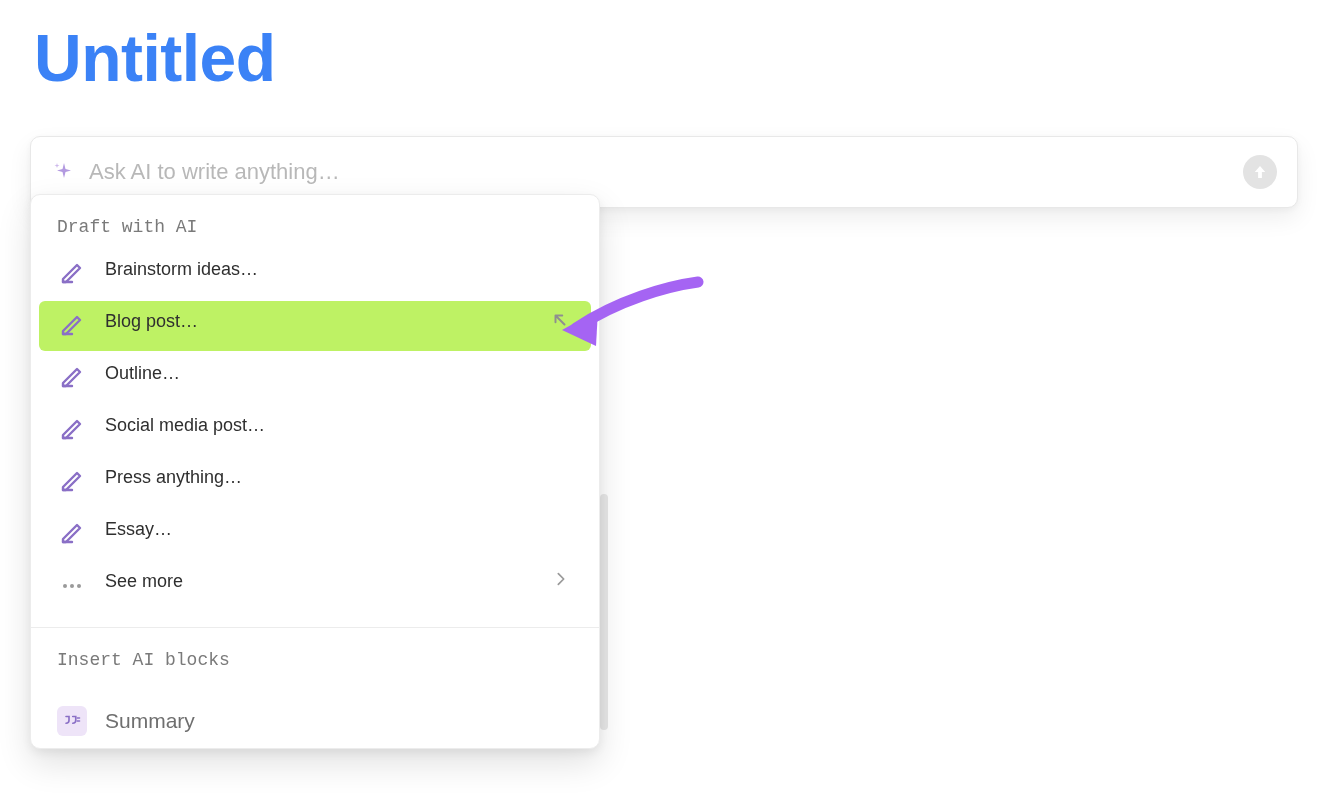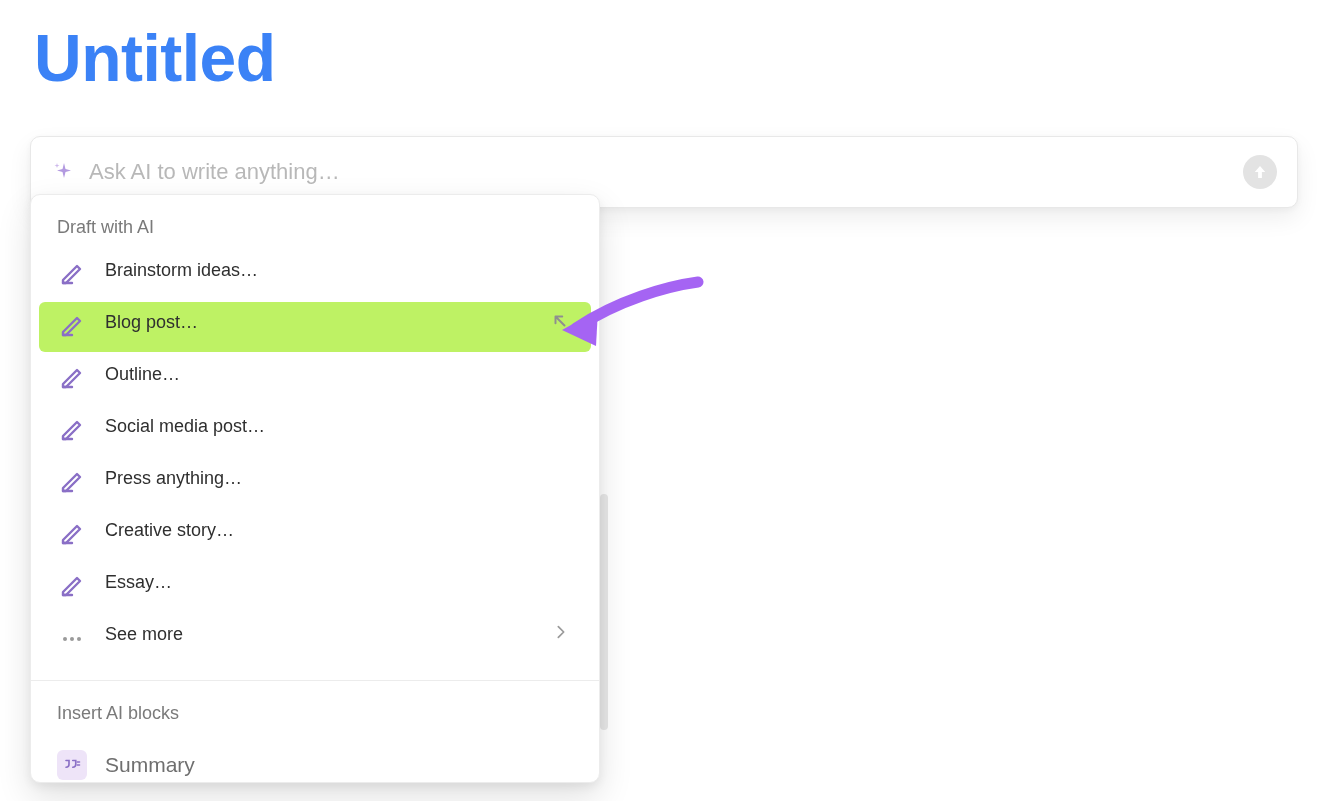--- a/index.html
+++ b/index.html
@@ -70,6 +70,7 @@
     color: #7a7a7a;
     font-weight: 500;
     padding: 22px 26px 10px 26px;
+    font-family: Liberation Mono, monospace;
   }
   .menu-item {
     display: flex;

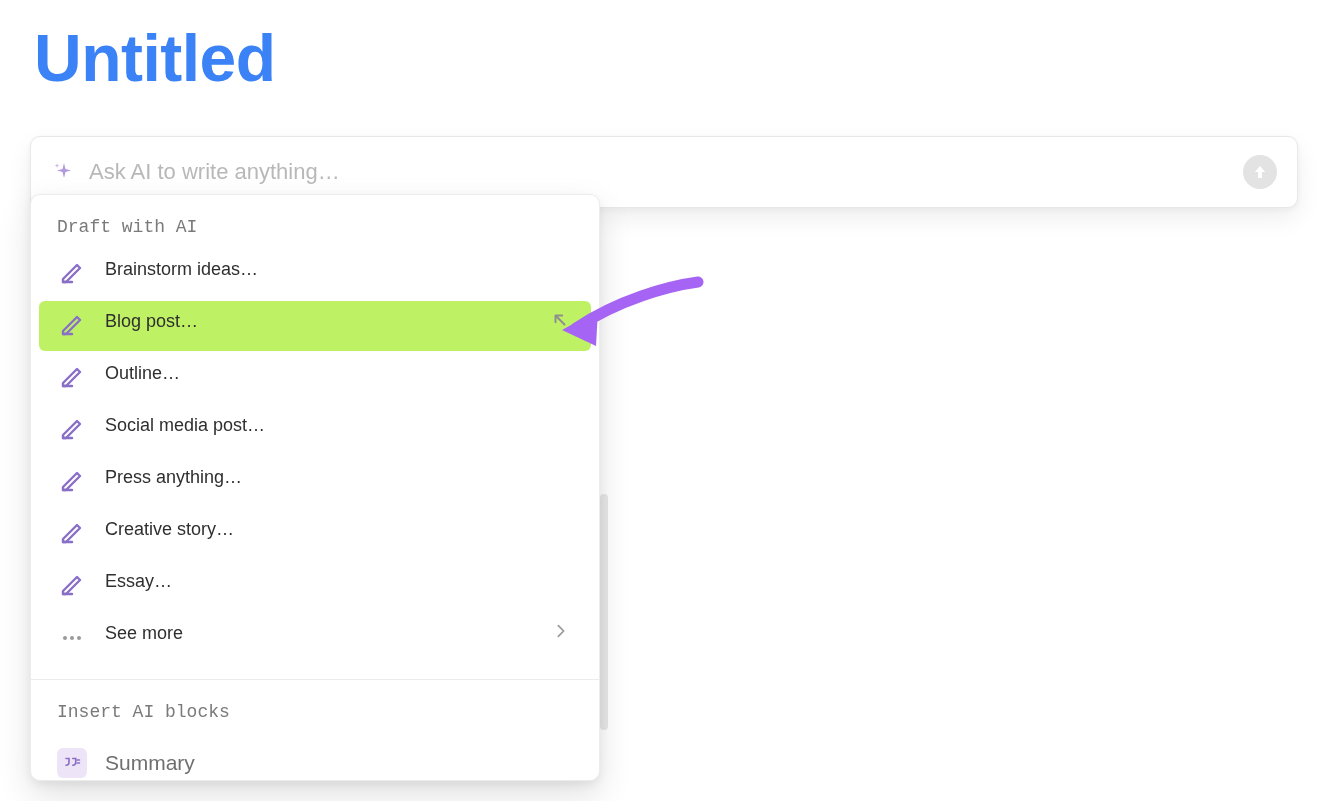--- a/index.html
+++ b/index.html
@@ -204,15 +204,6 @@
     <span class="menu-label">Press anything…</span>
   </div>
 
-  <div class="menu-item">
-    <span class="menu-icon">
-      <svg width="24" height="24" viewBox="0 0 24 24">
-          <path d="M3 20 L6 20 L20 6 L17 3 L3 17 Z" stroke="#8a6fc6" stroke-width="2.4" fill="none" stroke-linejoin="round"></path>
-          <path d="M3 20 L12 20" stroke="#8a6fc6" stroke-width="2.4" stroke-linecap="round"></path>
-        </svg>
-    </span>
-    <span class="menu-label">Creative story…</span>
-  </div>
 
   <div class="menu-item">
     <span class="menu-icon">

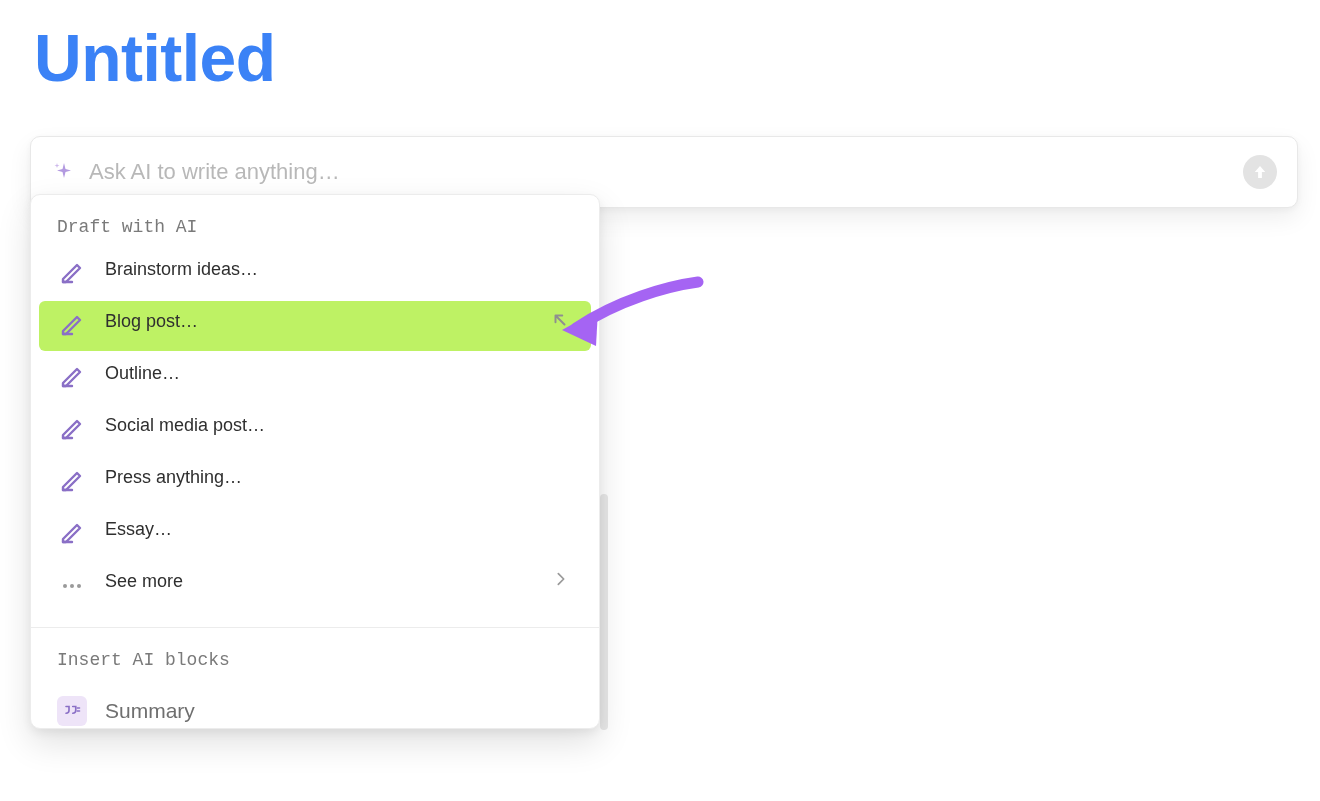--- a/index.html
+++ b/index.html
@@ -102,7 +102,7 @@
   .partial-row {
     display:flex; align-items:center;
     padding: 14px 22px 0 18px;
-    margin: 2px 8px;
+    margin: 12px 8px;
     font-size:21px; color:#6f6f6f;
   }
   .scroll-hint {

